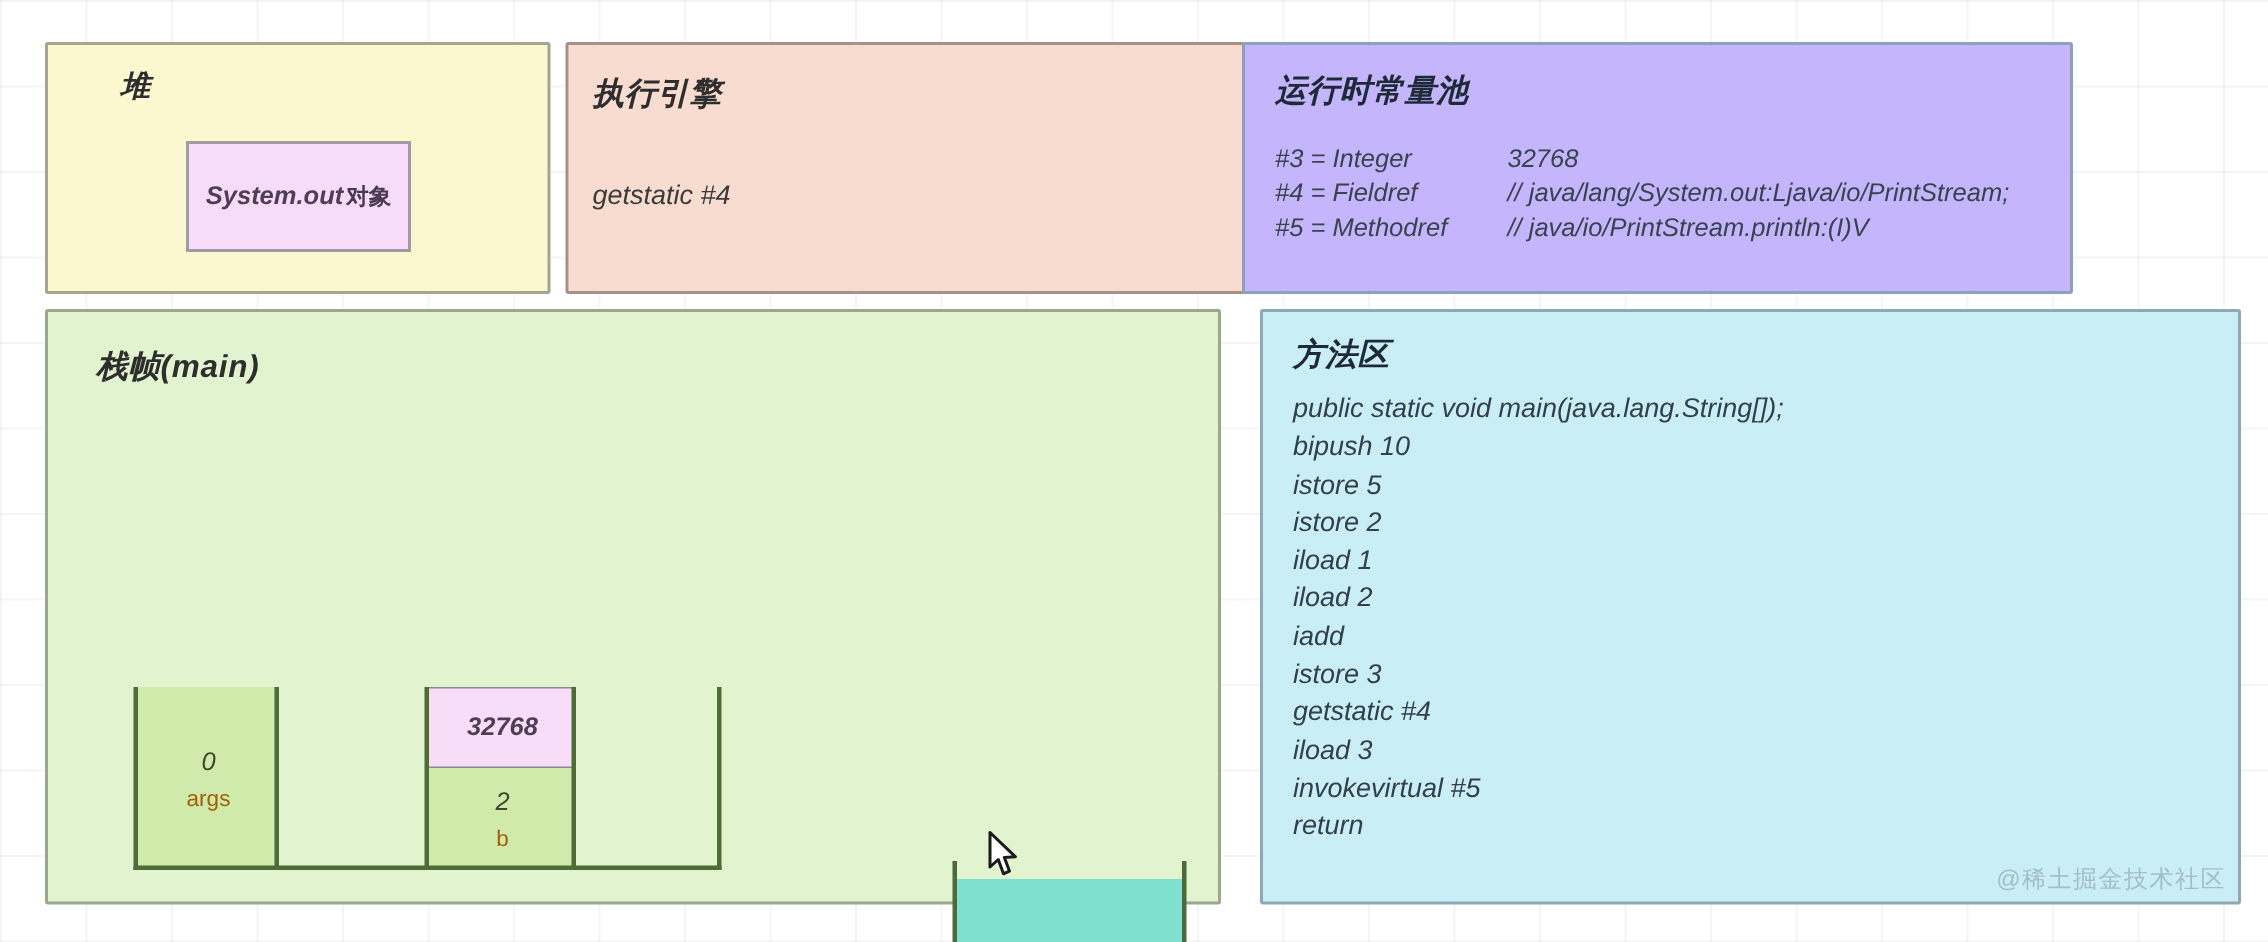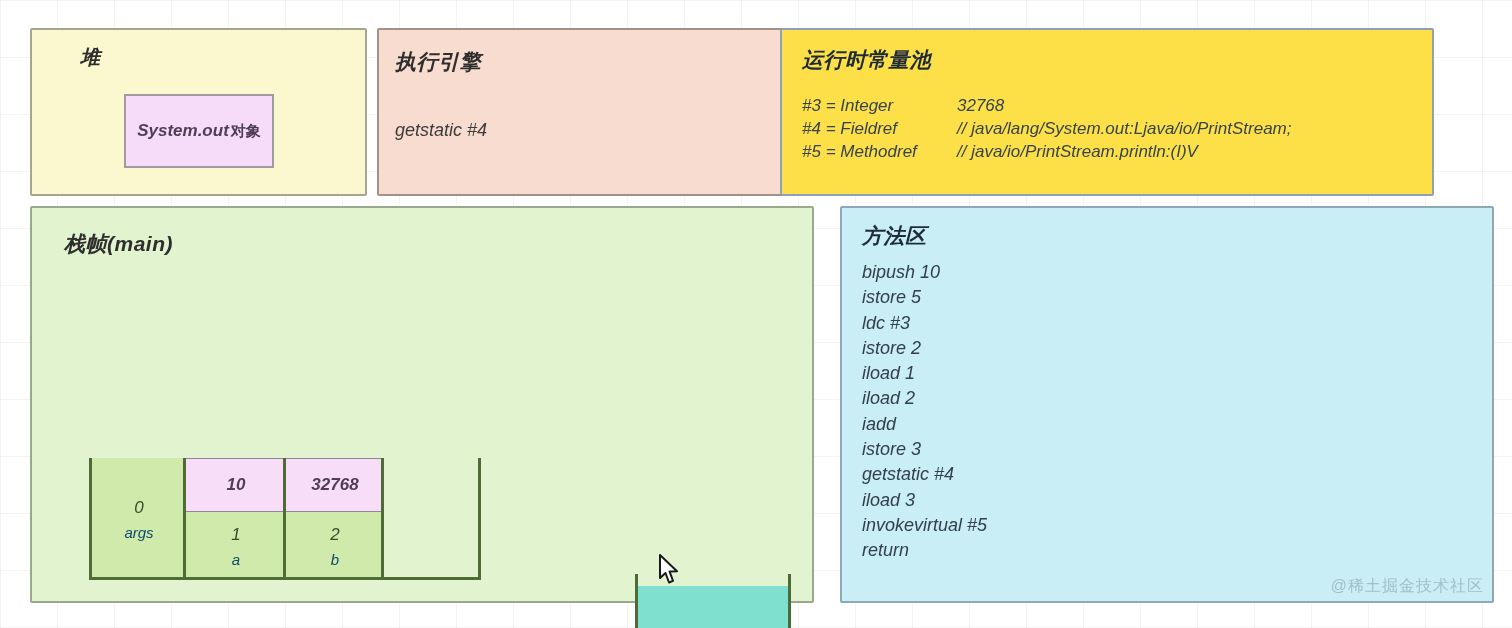--- a/index.html
+++ b/index.html
@@ -95,9 +95,9 @@
 
   
   #const-pool {
-    left: 780px; top: 28px;
-    width: 654px; height: 168px;
-    background: #fde047;
+    left: 828px; top: 28px;
+    width: 554px; height: 168px;
+    background: #c4b5fd;
     border-color: #8fa0bb;
   }
   #const-pool .panel-title {

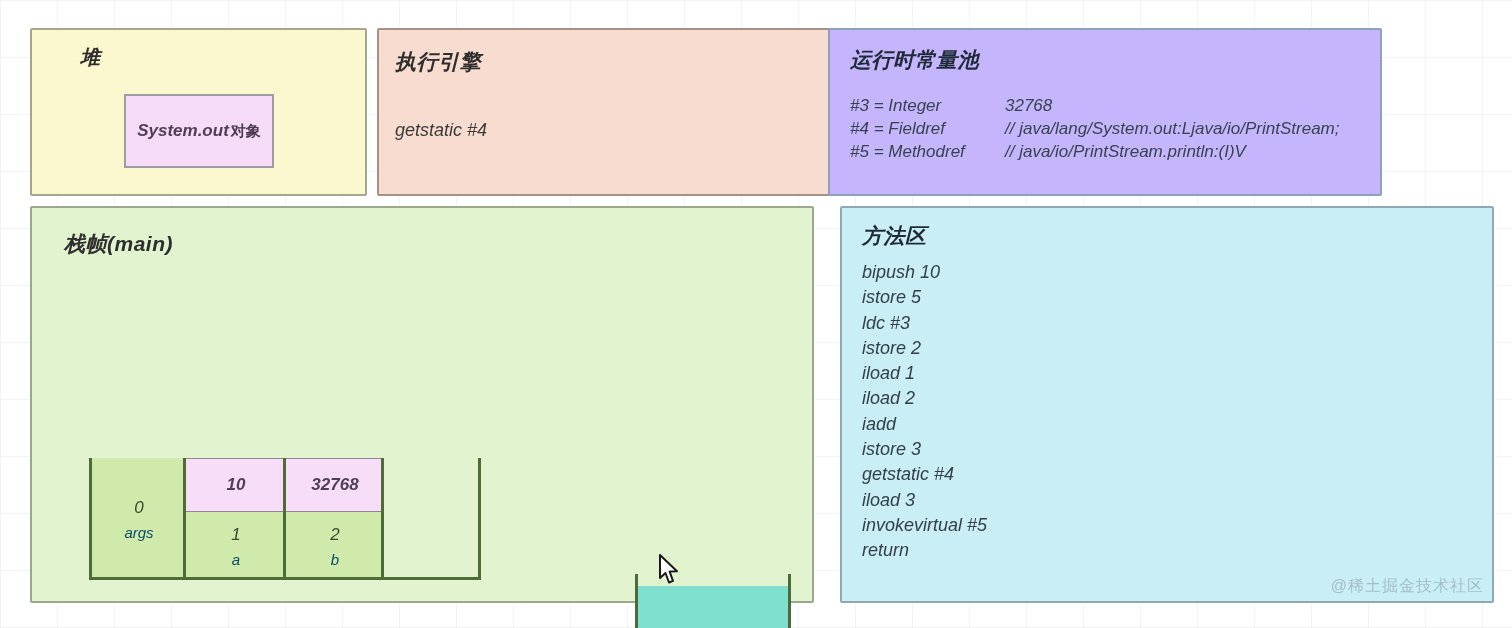--- a/index.html
+++ b/index.html
@@ -283,6 +283,7 @@
   <div class="panel" id="method-area">
     <div class="panel-title">方法区</div>
     <div id="ma-lines">
+        <div>public static void main(java.lang.String[]);</div>
         <div>bipush 10</div>
         <div>istore 5</div>
         <div>ldc #3</div>

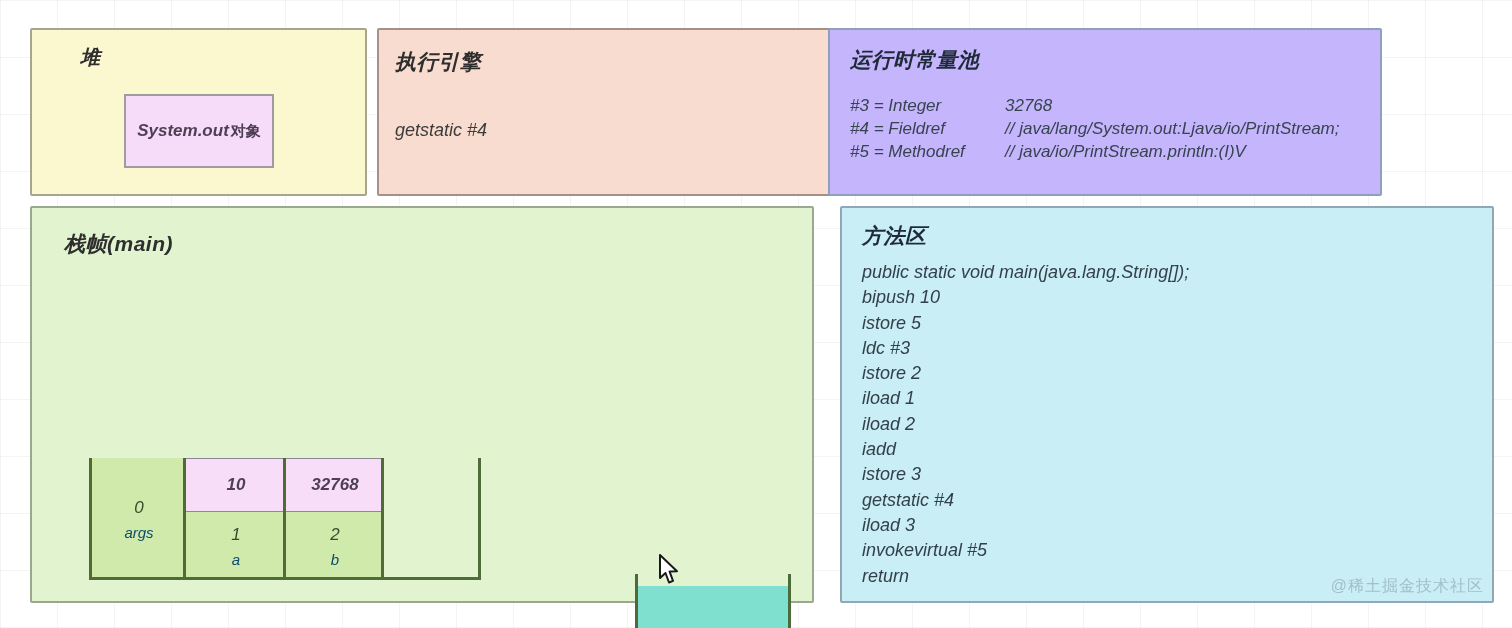--- a/index.html
+++ b/index.html
@@ -286,7 +286,6 @@
         <div>public static void main(java.lang.String[]);</div>
         <div>bipush 10</div>
         <div>istore 5</div>
-        <div>ldc #3</div>
         <div>istore 2</div>
         <div>iload 1</div>
         <div>iload 2</div>

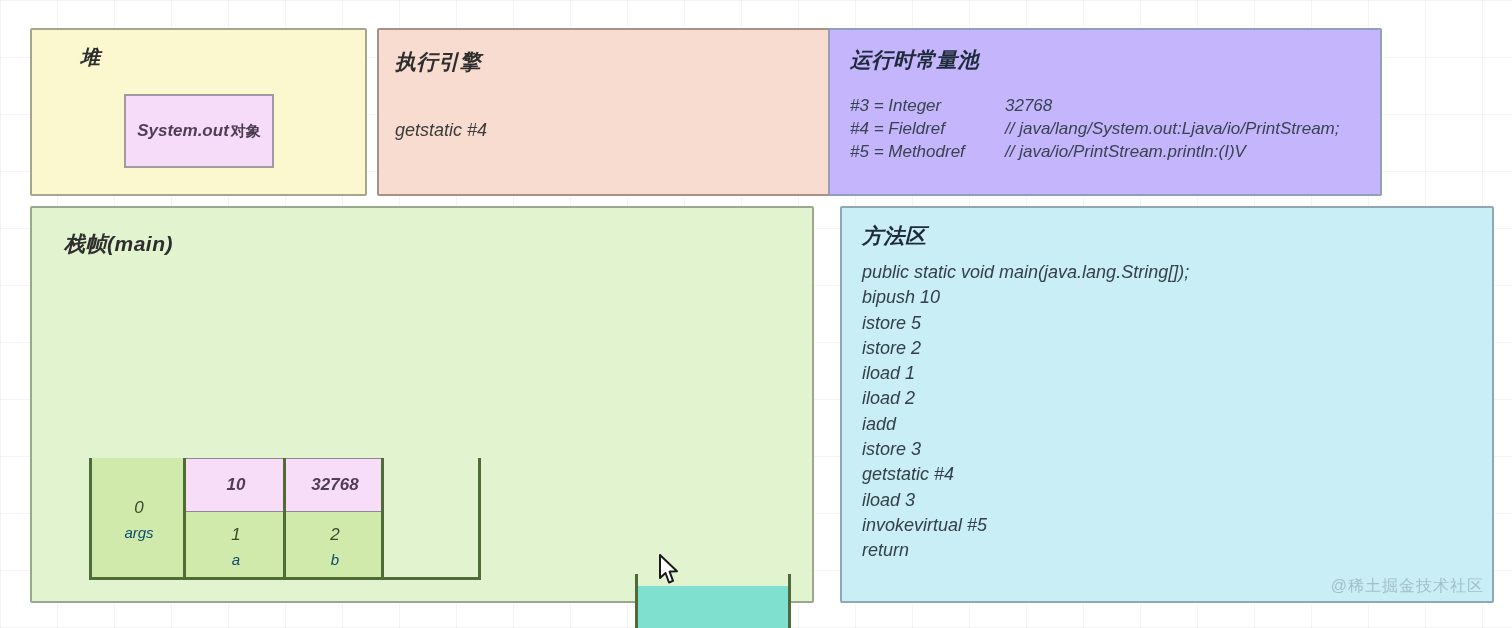--- a/index.html
+++ b/index.html
@@ -309,13 +309,6 @@
             <div class="nm">args</div>
           </div>
         </div>
-        <div class="lvt-slot" style="left: 97px; width: 100px;">
-          <div class="lvt-val">10</div>
-          <div class="lvt-idx">
-            <div class="num">1</div>
-            <div class="nm">a</div>
-          </div>
-        </div>
         <div class="lvt-slot" style="left: 197px; width: 98px;">
           <div class="lvt-val">32768</div>
           <div class="lvt-idx">

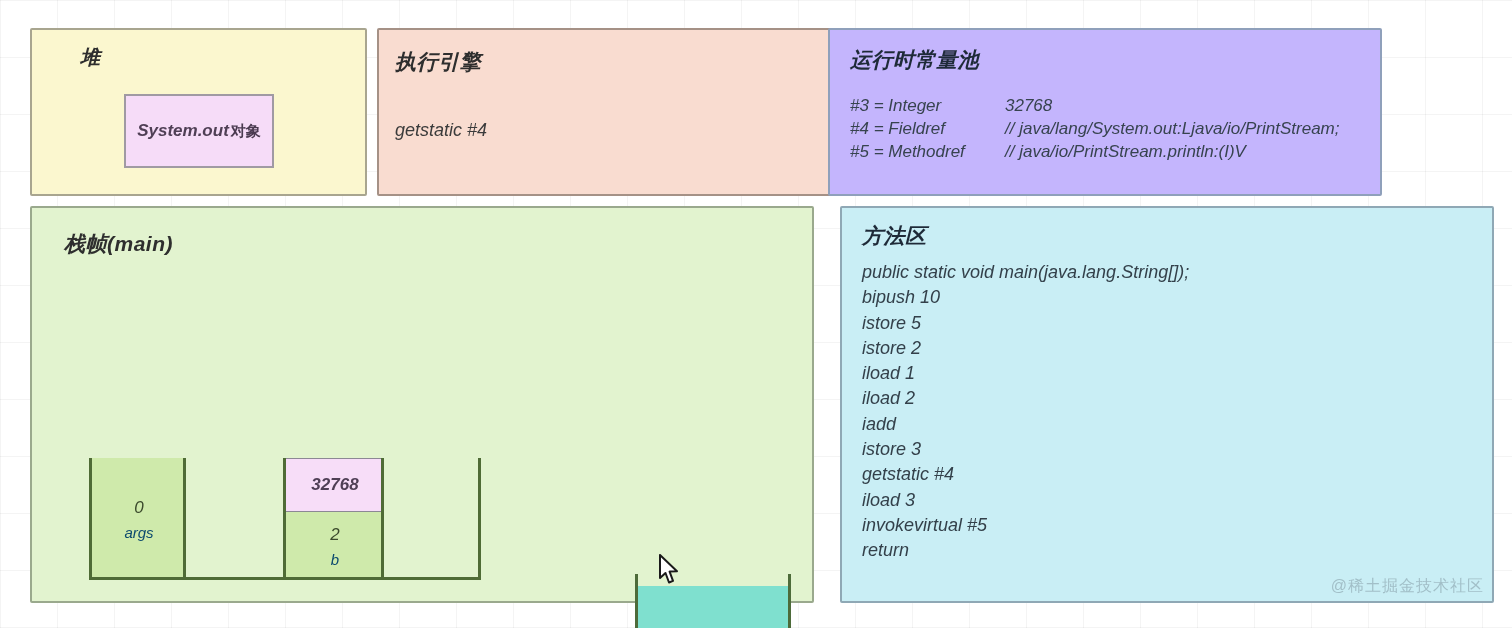--- a/index.html
+++ b/index.html
@@ -202,7 +202,7 @@
     font-size: 17px; font-style: italic; color: #3b4a2c;
   }
   .lvt-idx .nm {
-    font-size: 15px; font-style: italic; color: #0c4a6e;
+    font-size: 15px; color: #a16207;
   }
   .lvt-slot.empty .lvt-idx {
     top: 0; height: 122px;

